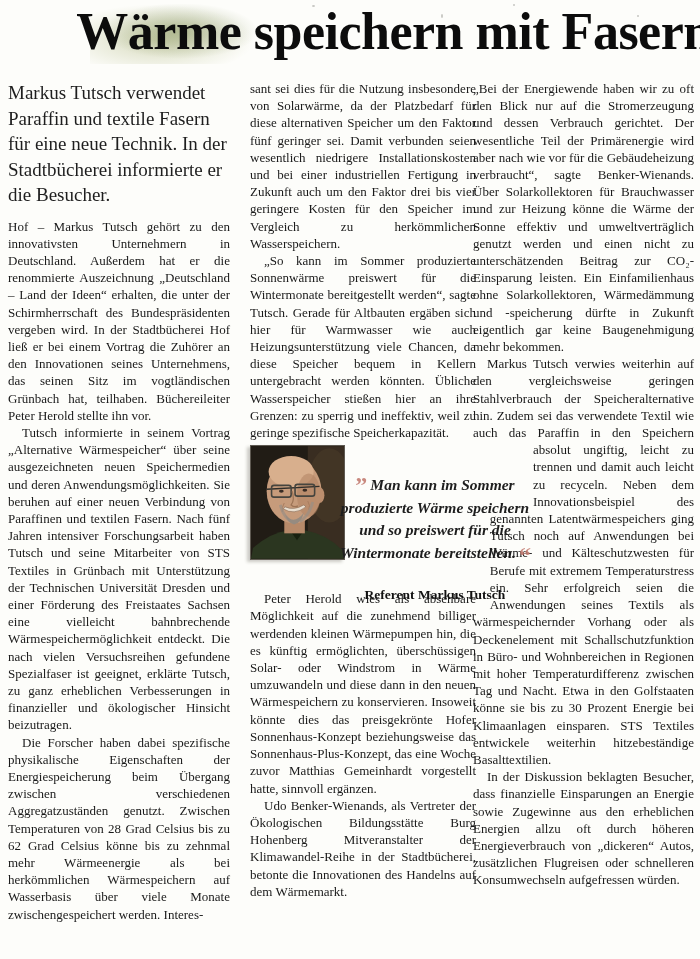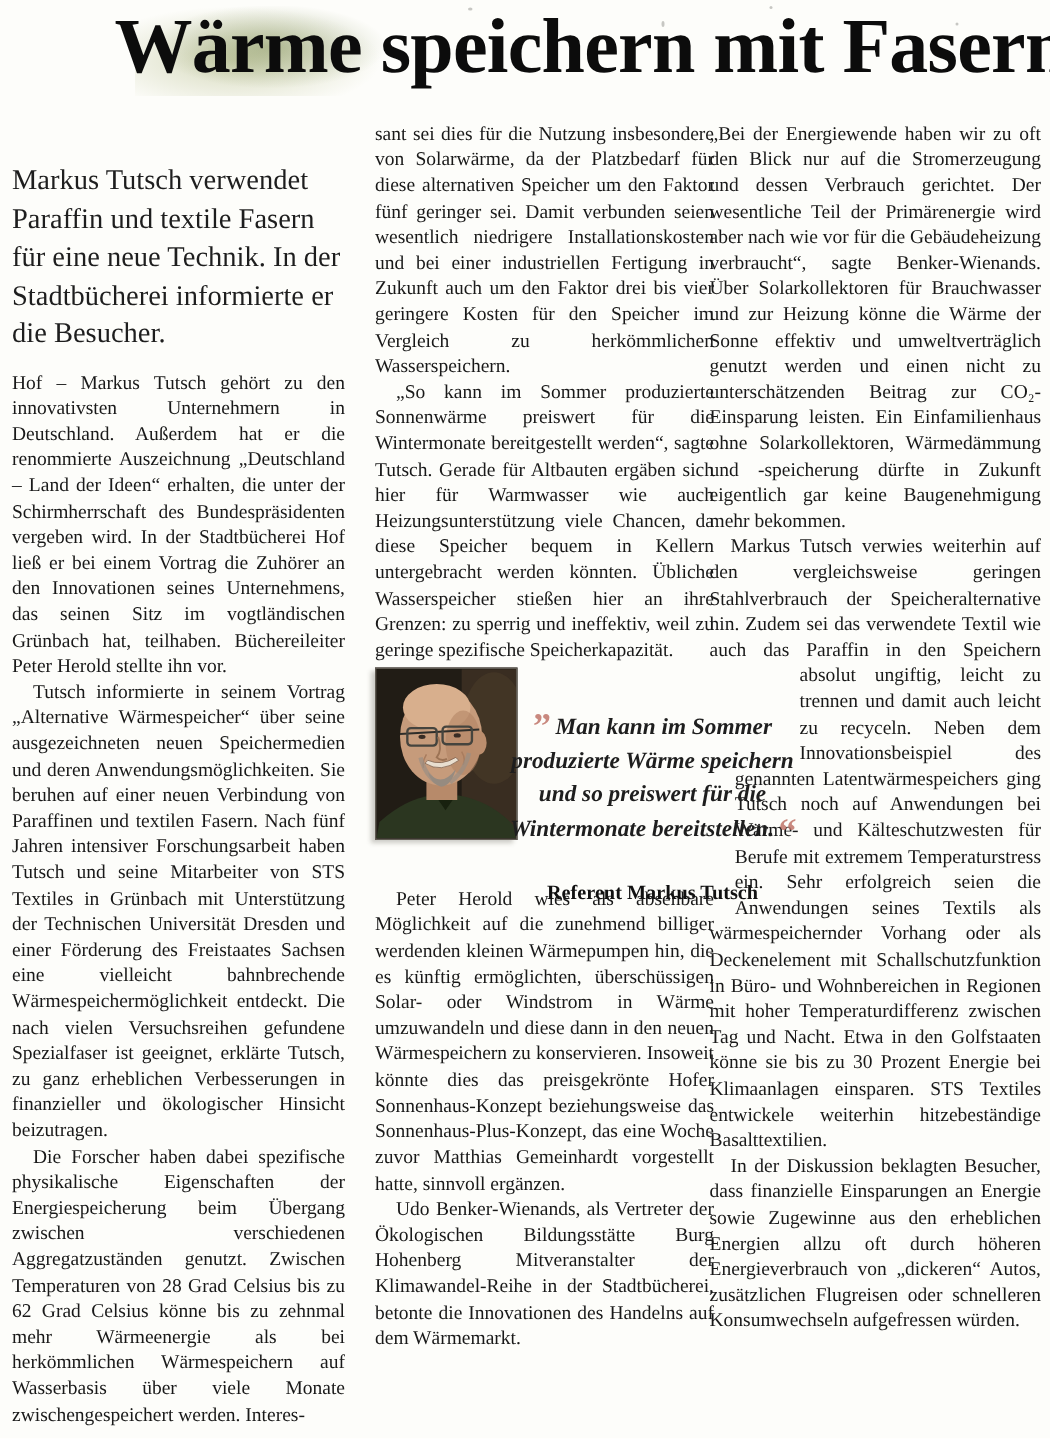--- a/index.html
+++ b/index.html
@@ -23,7 +23,7 @@
     position:absolute;top:80px;text-align:justify;
     font-size:13px;line-height:17.2px;
   }
-  .col-left{left:8px;width:222px;margin-top:28px;}
+  .col-left{left:8px;width:222px;}
   .col-mid{left:250px;width:226px;}
   .col-right{left:473px;width:221px;}
   .lead{

